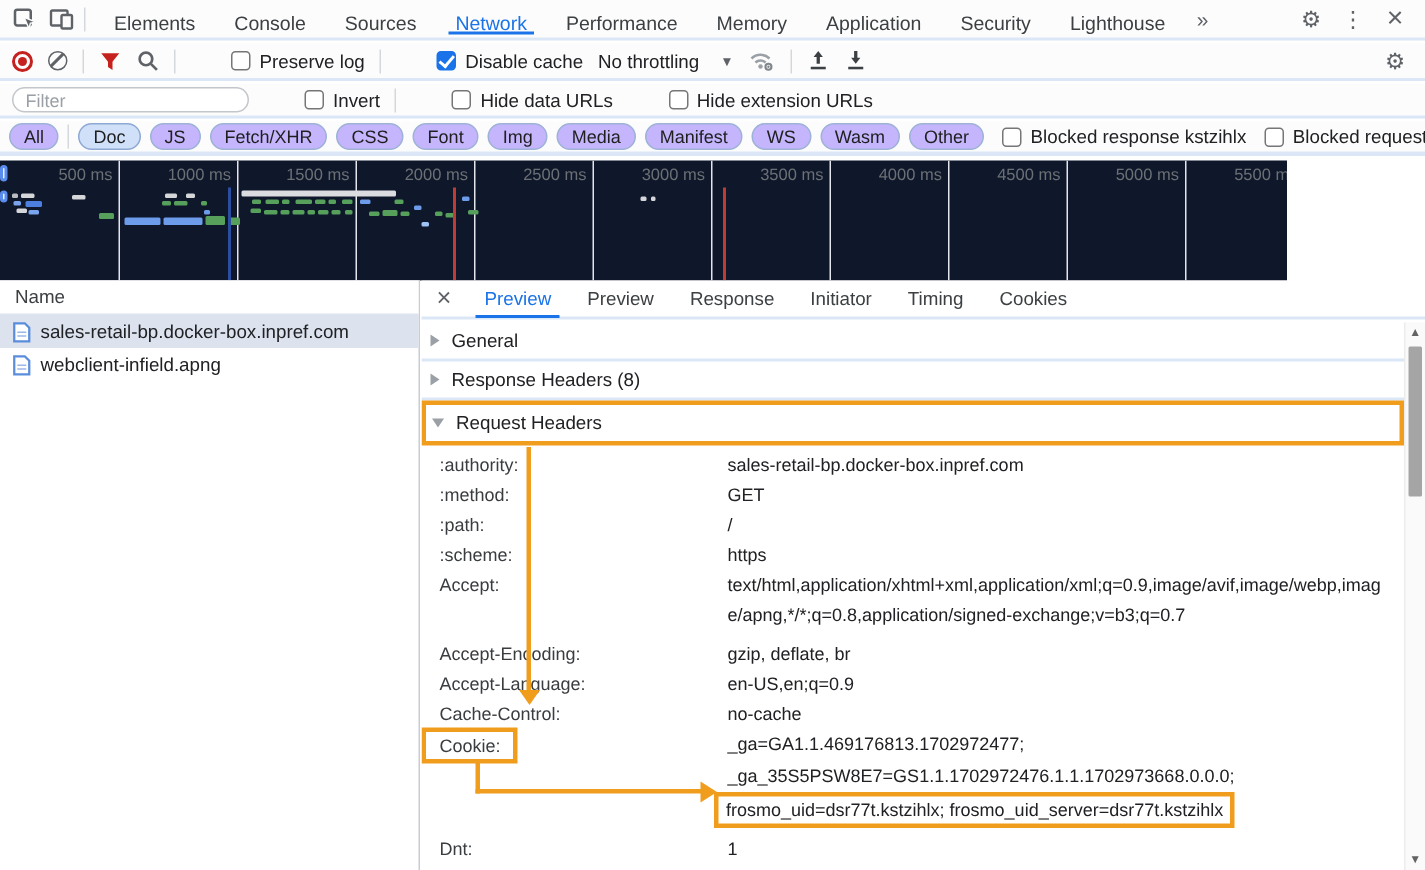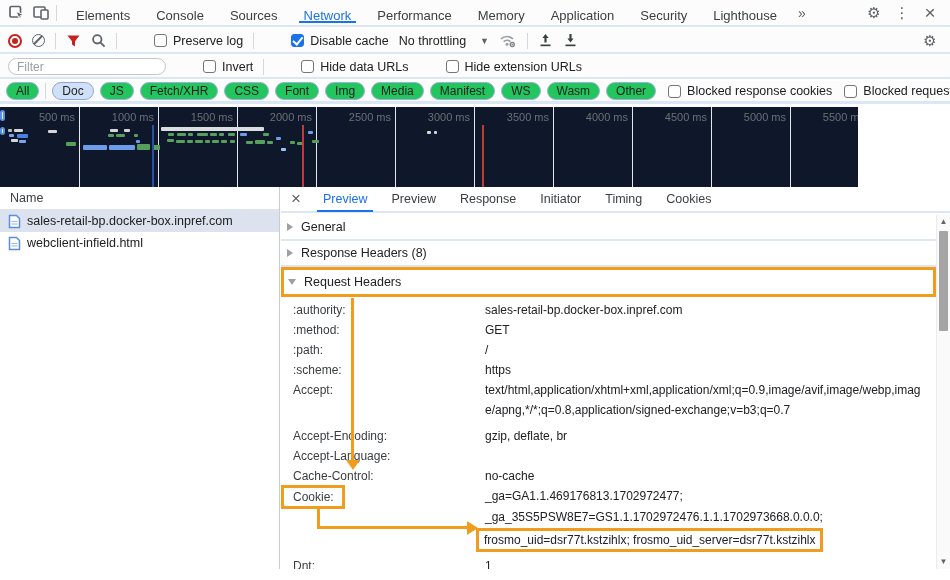--- a/index.html
+++ b/index.html
@@ -49,7 +49,7 @@
   .typebar { position:absolute; left:0; top:81px; width:950px; height:23px; background:#fcfcfc;
              border-bottom:3px solid #dbe7f7; display:flex; align-items:center; gap:6px; padding:0 6px; }
   .pill { border:1px solid #9db2d6; border-radius:10px; padding:1px 9px; font-size:12px; color:#1f1f1f;
-          background:#22c55e; white-space:nowrap; flex:none; }
+          background:#c4b5fd; white-space:nowrap; flex:none; }
   .pill.active { background:#cfe0f8; border-color:#8fa9d4; }
   .pill-list { display:flex; align-items:center; gap:6px; }
   .typebar .chk-row { margin-left:6px; }

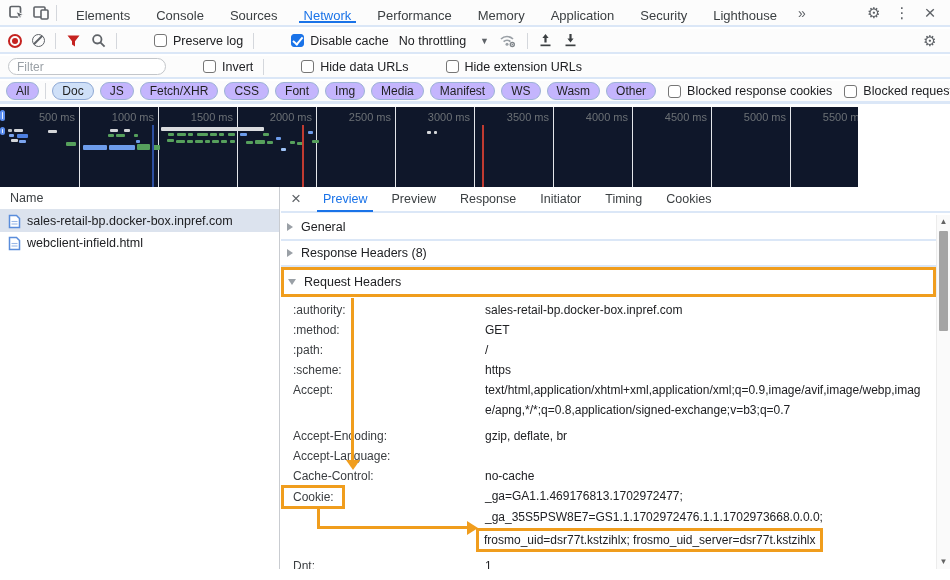--- a/index.html
+++ b/index.html
@@ -261,7 +261,7 @@
       </div>
     <label class="chk-row">
       <span class="cb"></span>
-      <span>Blocked response cookies</span>
+      <span>Blocked response kstzihlx</span>
     </label>
     <label class="chk-row">
       <span class="cb"></span>

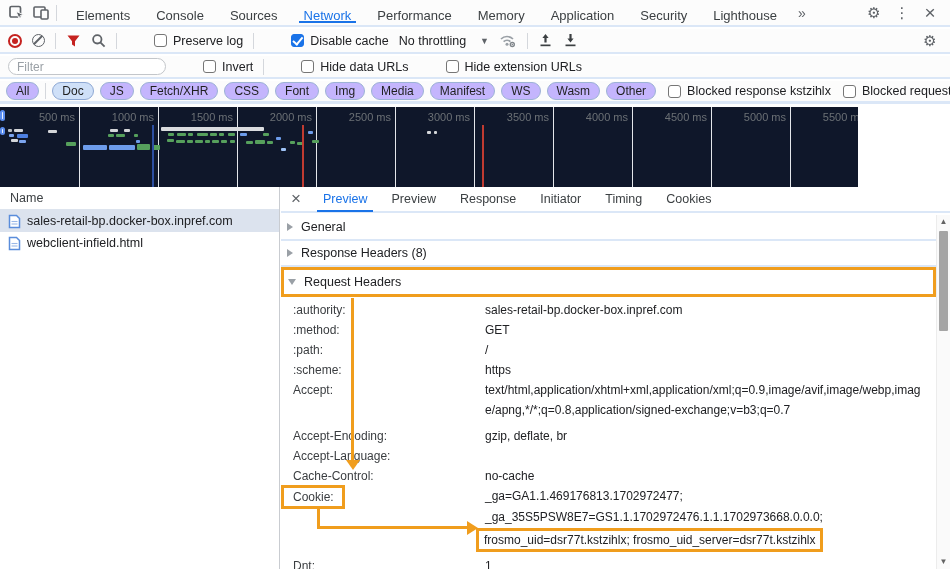--- a/index.html
+++ b/index.html
@@ -63,7 +63,7 @@
   .ov-handle { position:absolute; width:5px; height:11px; border:2px solid #5b8def; border-radius:3px; background:#eaf1fd; }
 
   
-  .main { position:absolute; left:0; top:187px; width:950px; bottom:11px; }
+  .main { position:absolute; left:0; top:187px; width:950px; bottom:0; }
 
   
   .left-pane { position:absolute; left:0; top:0; width:280px; bottom:0; background:#fff; border-right:1px solid #c9ccd1; }

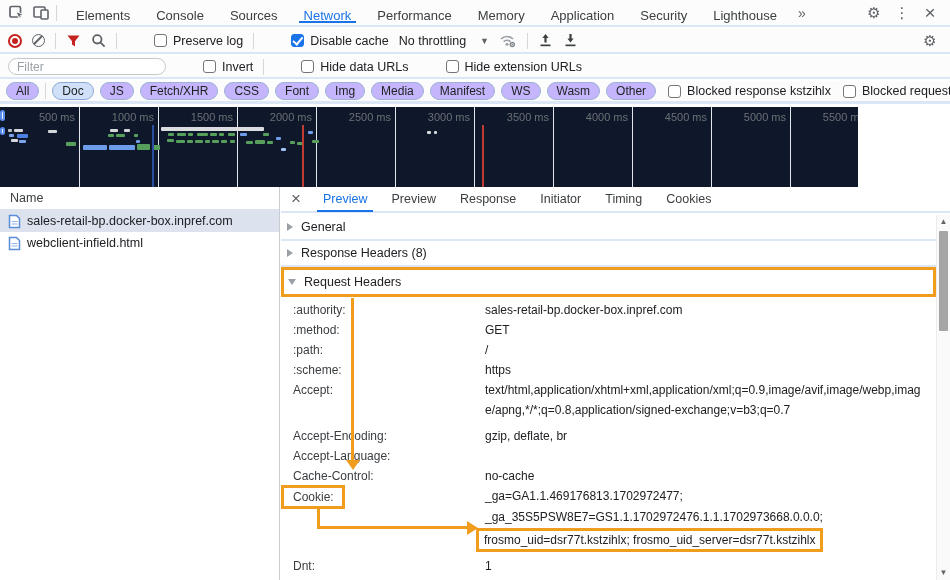--- a/index.html
+++ b/index.html
@@ -389,7 +389,7 @@
                 <line x1="3.5" y1="10" x2="9.5" y2="10" stroke="#9ab8e8" stroke-width="1.1"></line>
               </svg>
             </span>
-            <span>webclient-infield.html</span>
+            <span>webclient-infield.apng</span>
           </div>
         </div>
     </div>

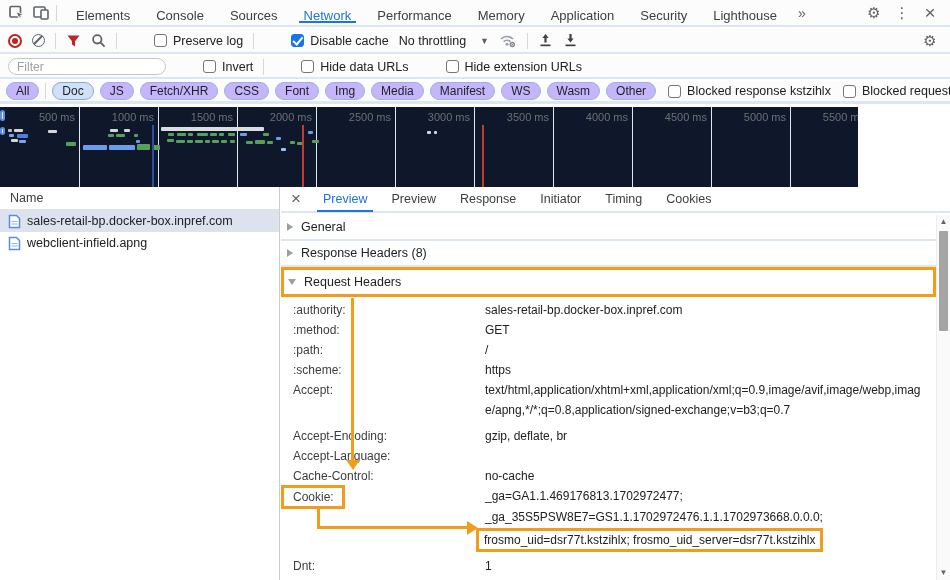--- a/index.html
+++ b/index.html
@@ -454,6 +454,7 @@
             </div>
           <div class="hrow">
               <div class="hkey">Accept-Language:</div>
+              <div class="hval">en-US,en;q=0.9</div>
             </div>
           <div class="hrow">
               <div class="hkey">Cache-Control:</div>

